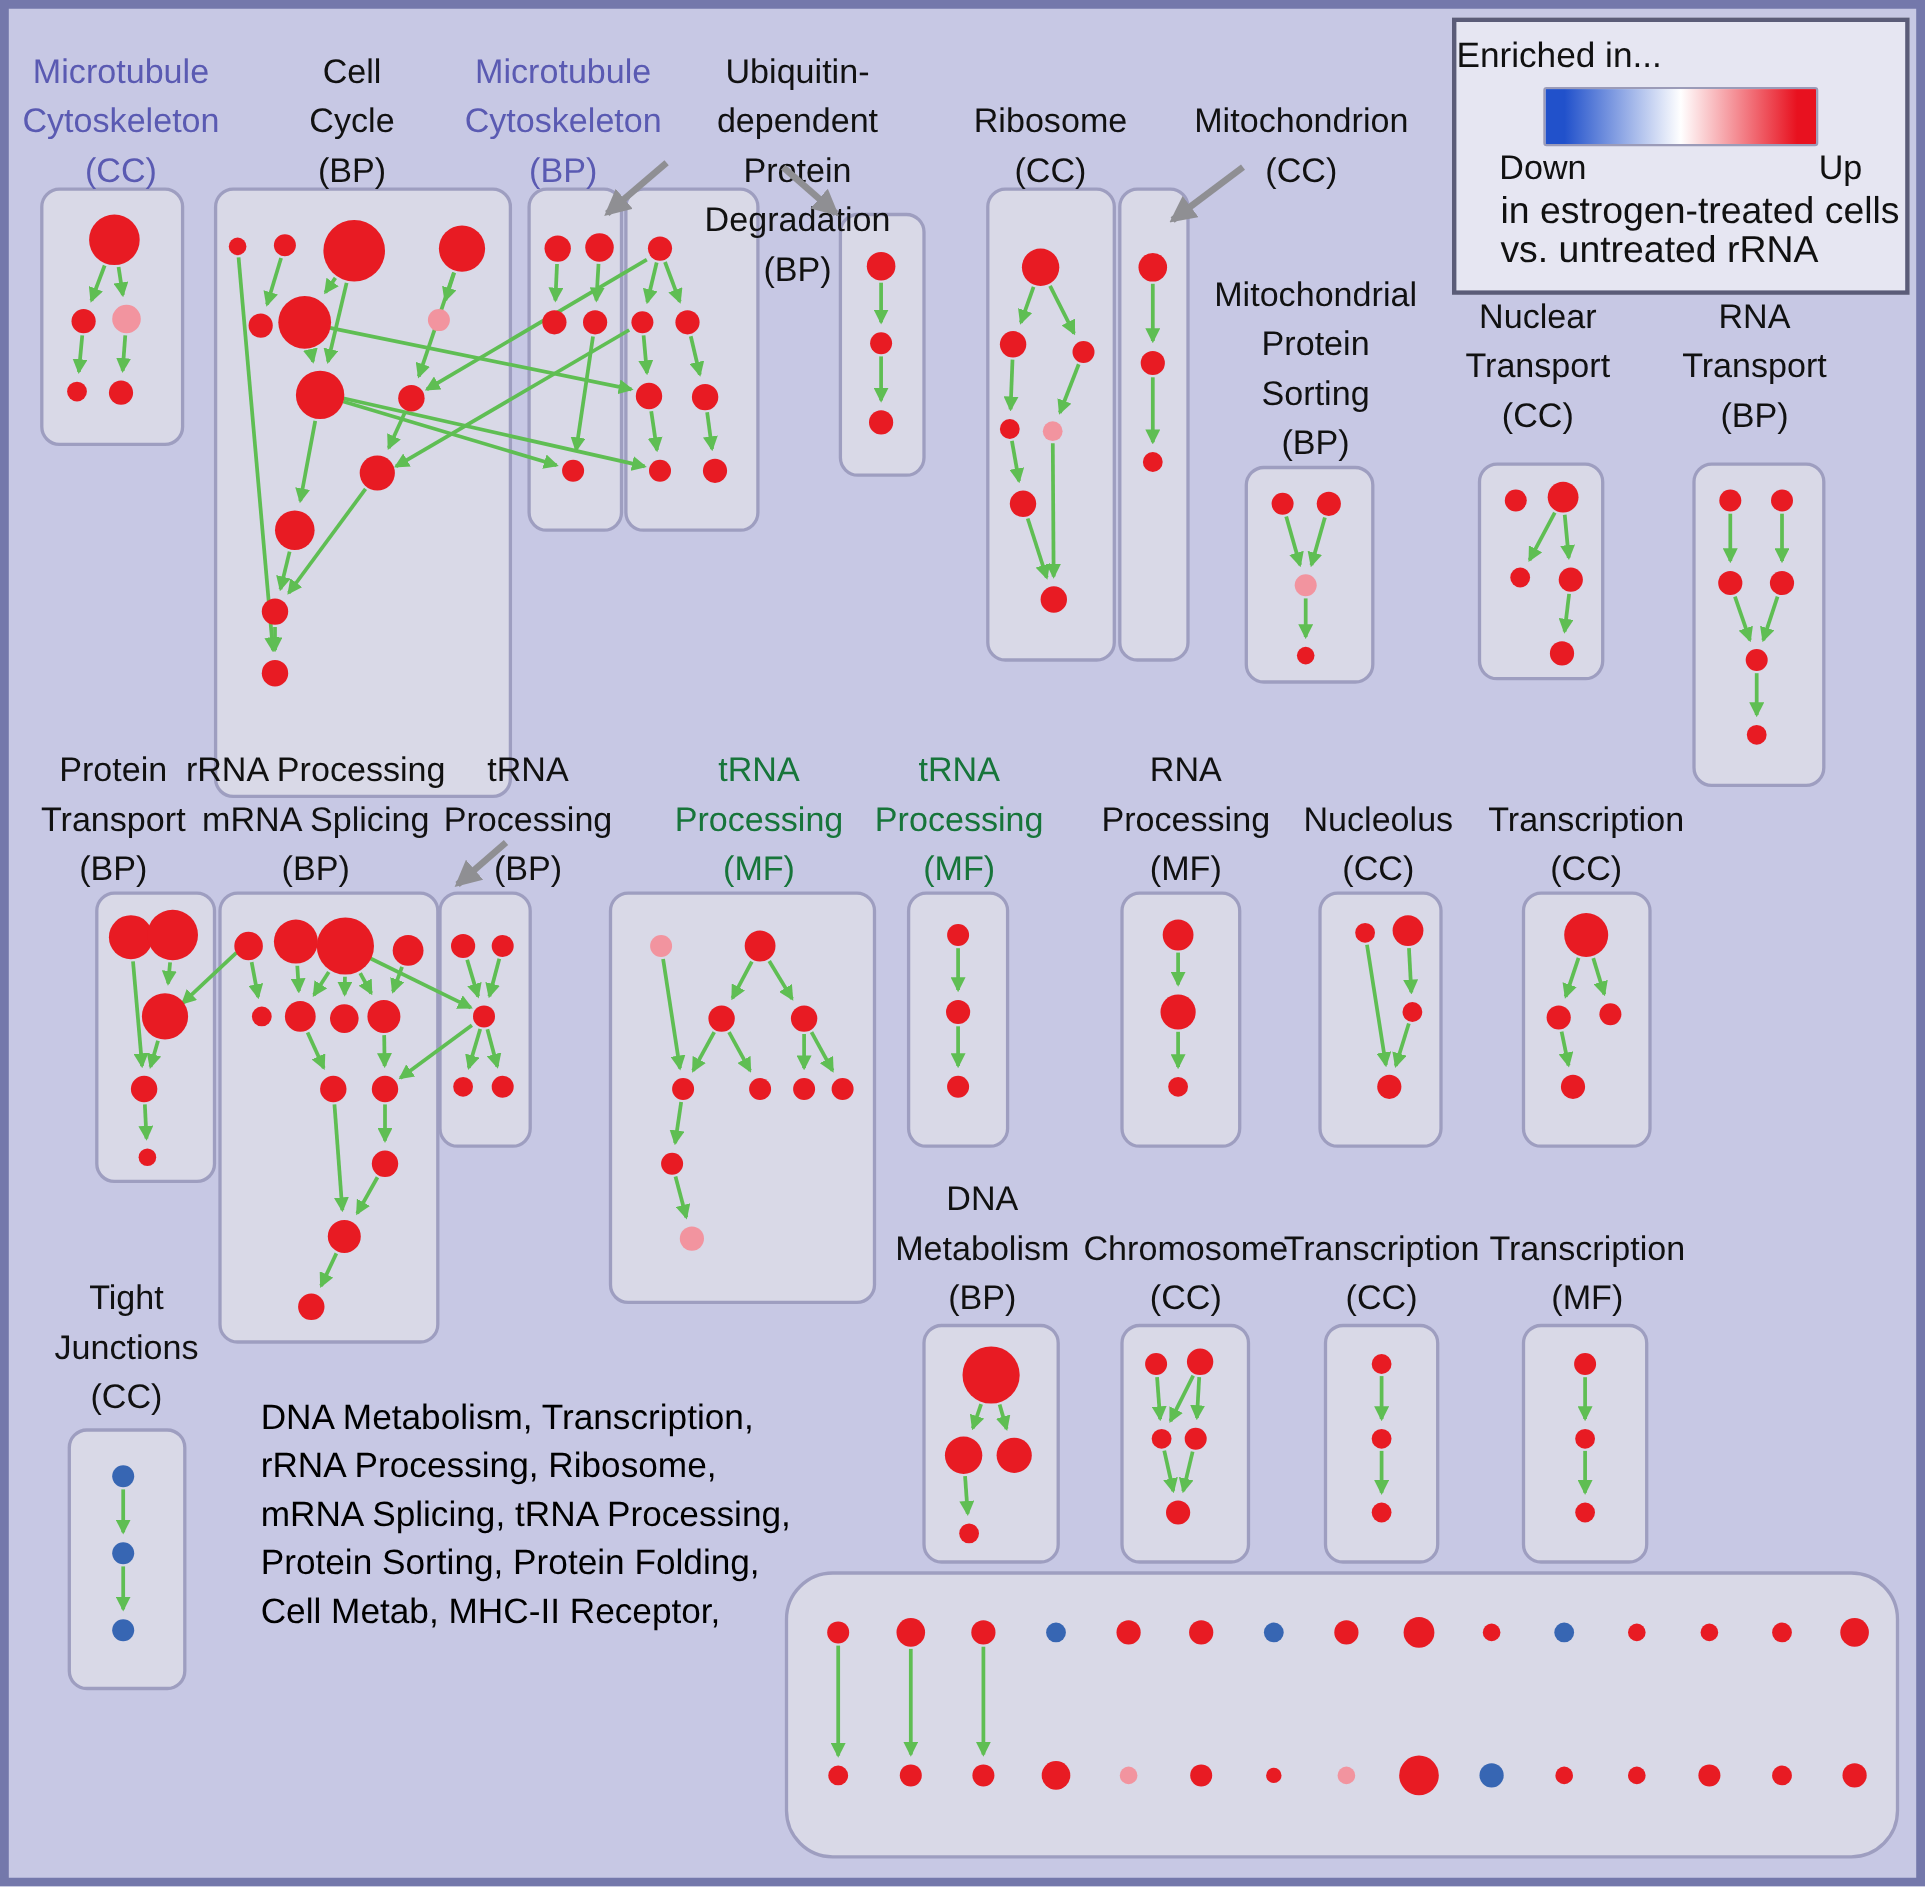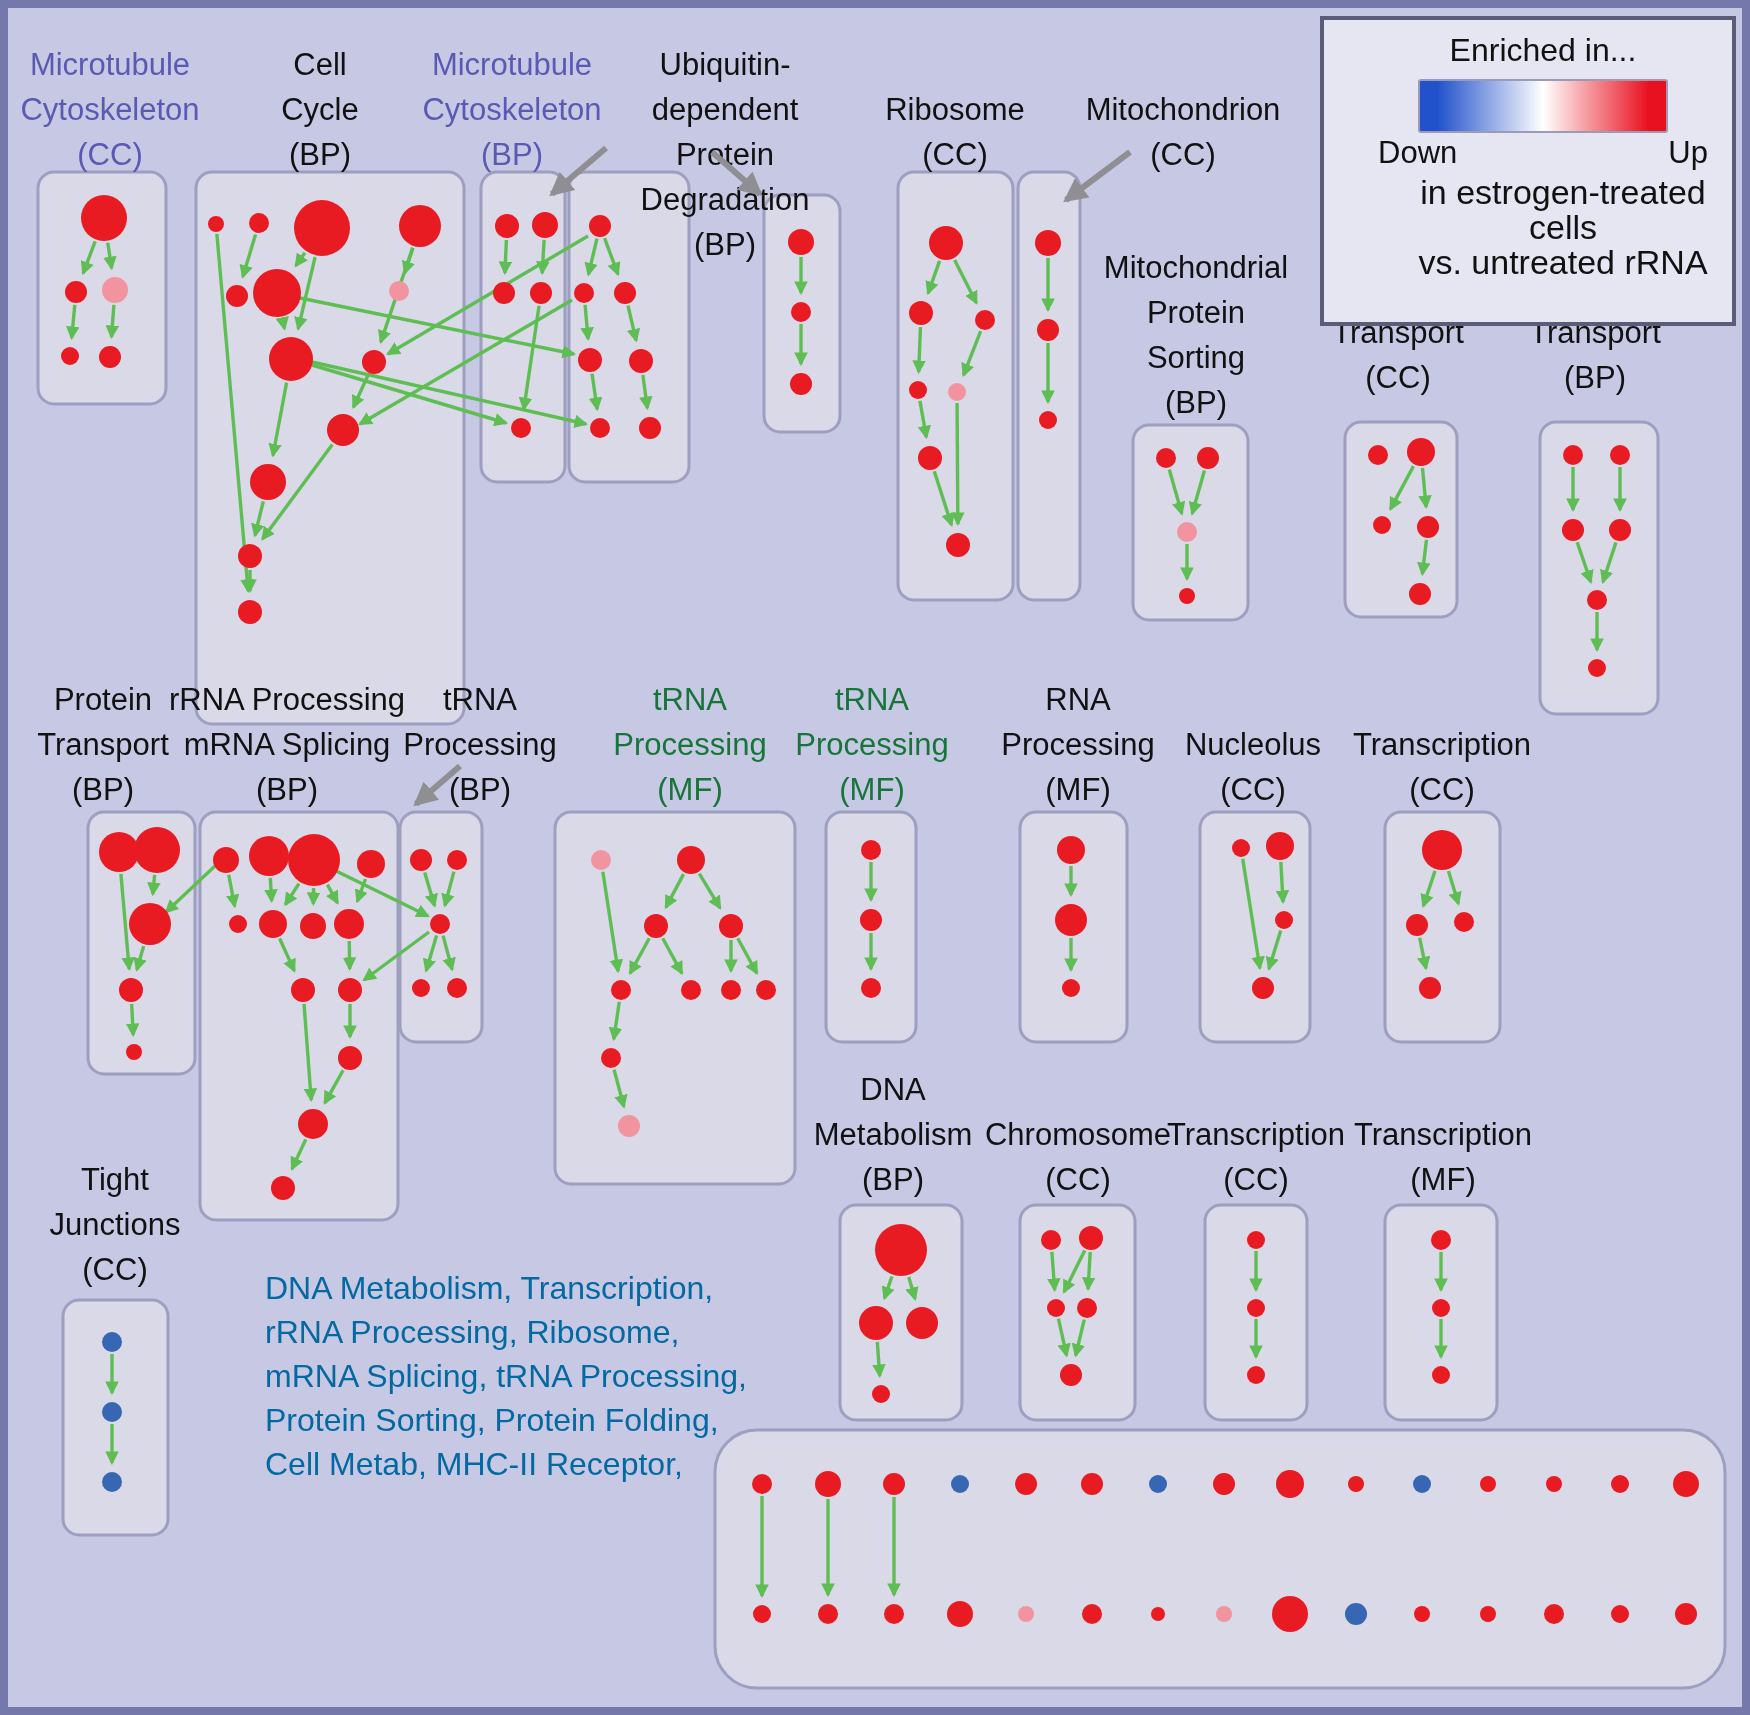--- a/index.html
+++ b/index.html
@@ -13,9 +13,9 @@
   #diagram{position:absolute;left:0;top:0;}
   #diagram text{font-family:"Liberation Sans",sans-serif;}
   .legend{
-    position:absolute;left:1320px;top:16px;width:416px;height:310px;
+    position:absolute;left:1320px;top:16px;width:416px;height:252px;
     background:#e6e6f2;border:4px solid #5b5c78;box-sizing:border-box;
-    text-align:center;color:#111;padding-left:30px;
+    color:#111;
   }
   .legend-title{font-size:32px;margin-top:12px;}
   .legend-bar{width:246px;height:50px;margin:10px auto 2px;border:2px solid #9b9bb8;border-radius:3px;}

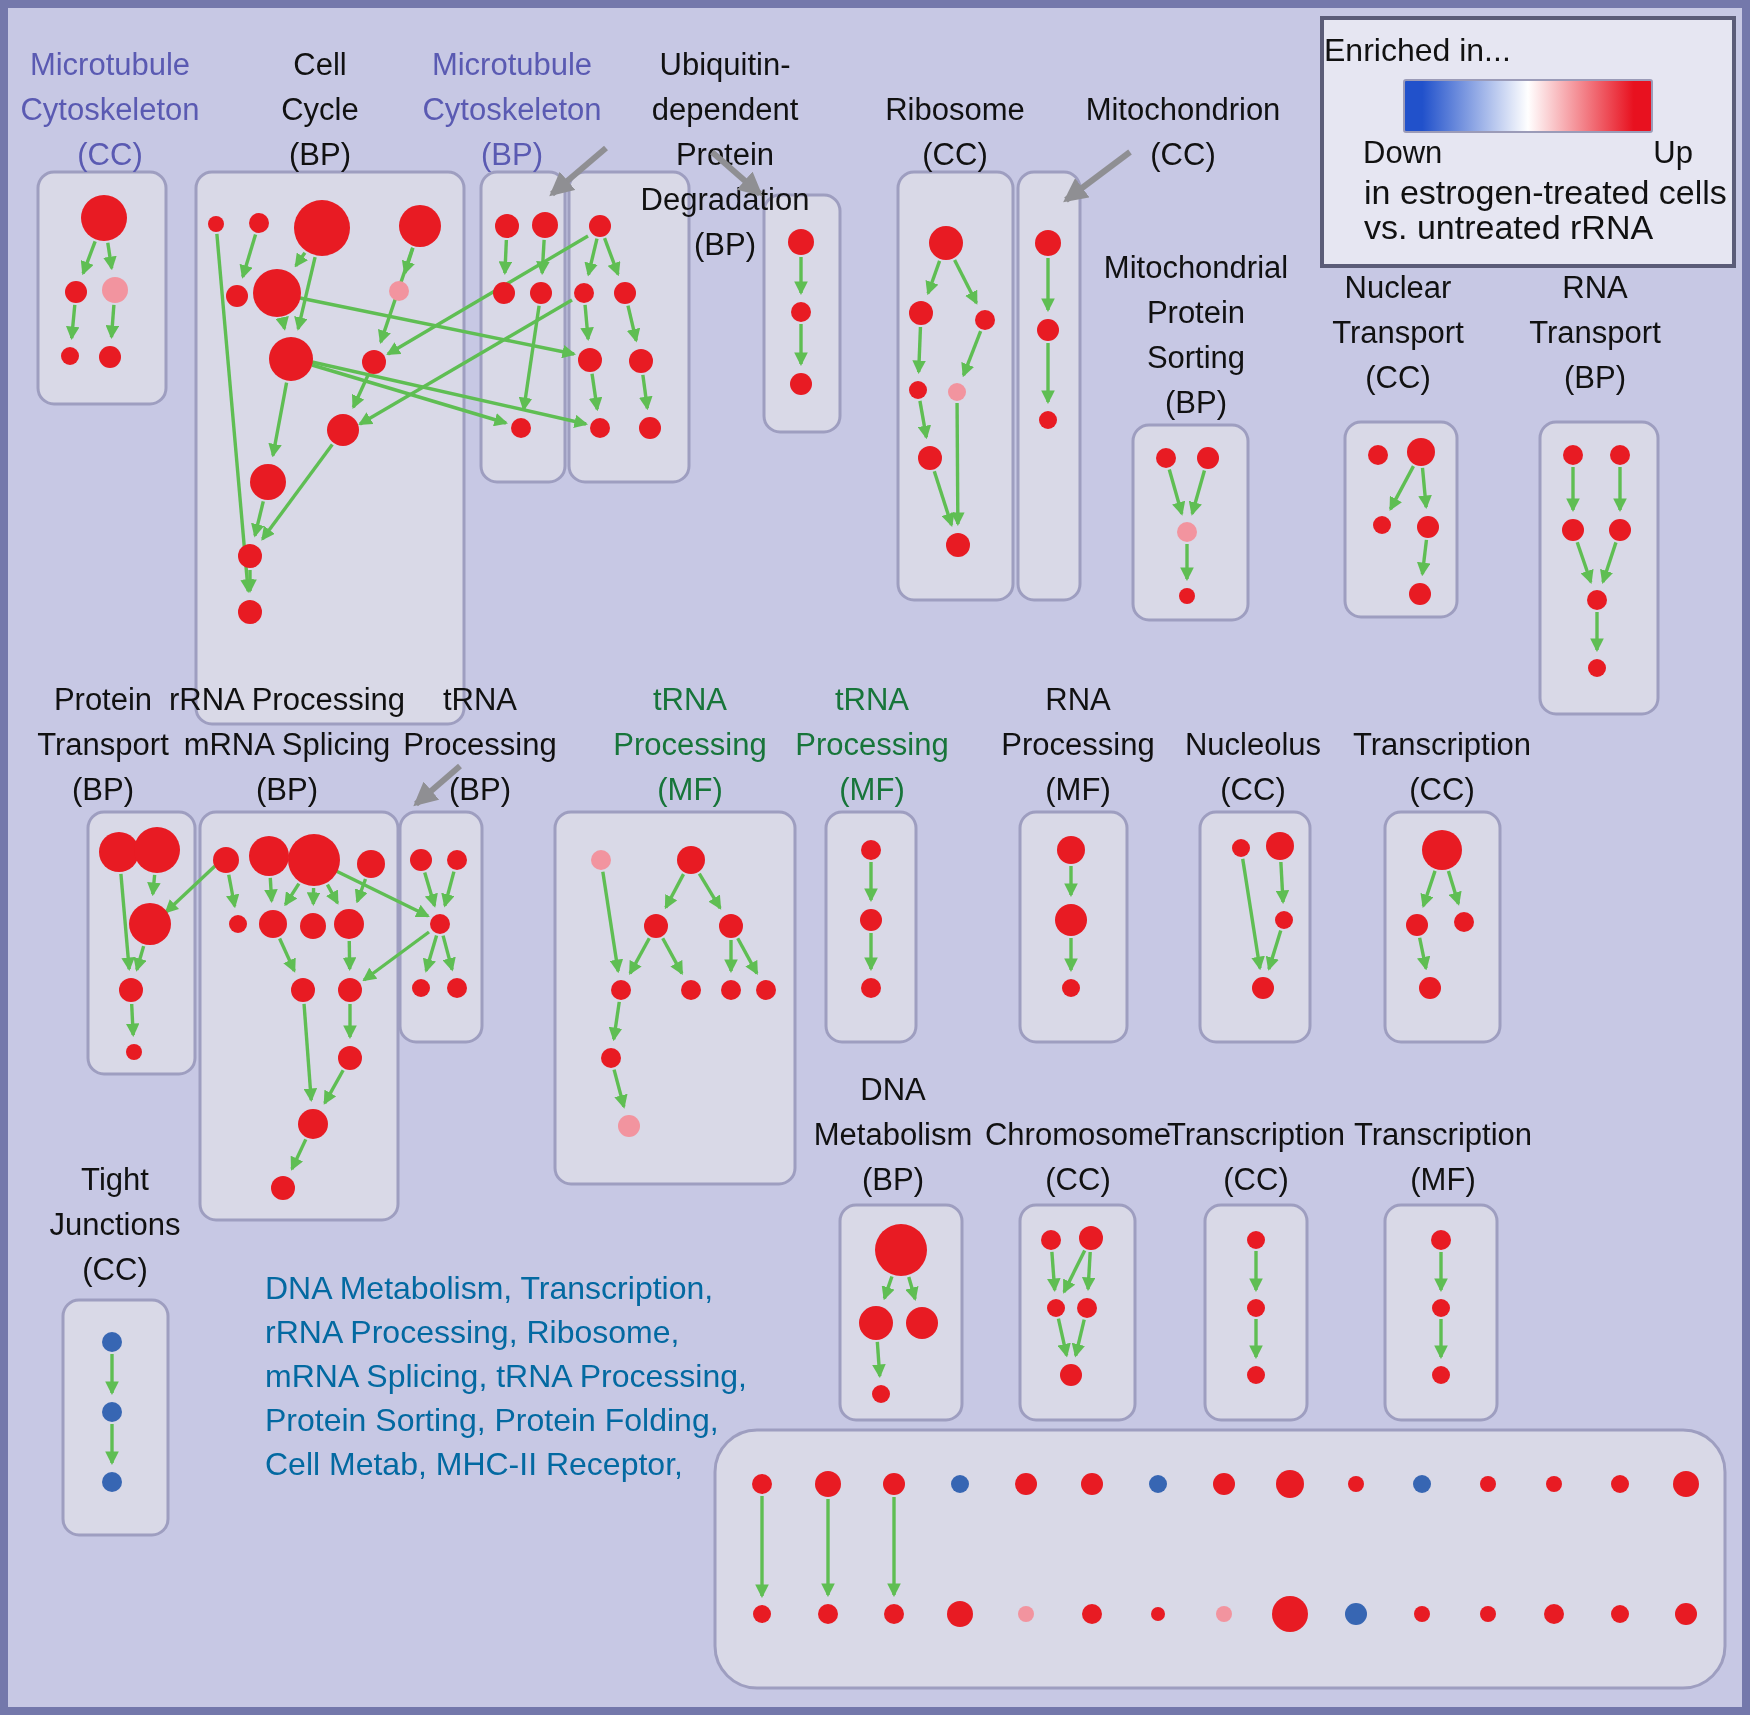--- a/index.html
+++ b/index.html
@@ -21,7 +21,7 @@
   .legend-bar{width:246px;height:50px;margin:10px auto 2px;border:2px solid #9b9bb8;border-radius:3px;}
   .legend-ends{display:flex;justify-content:space-between;width:330px;margin:0 auto 4px;font-size:31px;gap:28px;}
   .legend-sub{font-size:34px;line-height:35px;margin-left:40px;}
-  .misc-text{position:absolute;left:237px;top:1266px;font-size:32px;line-height:44px;color:#0369a1;margin-left:28px;}
+  .misc-text{position:absolute;left:237px;top:1266px;font-size:32px;line-height:44px;color:#000000;}
 </style>
 </head>
 <body>

